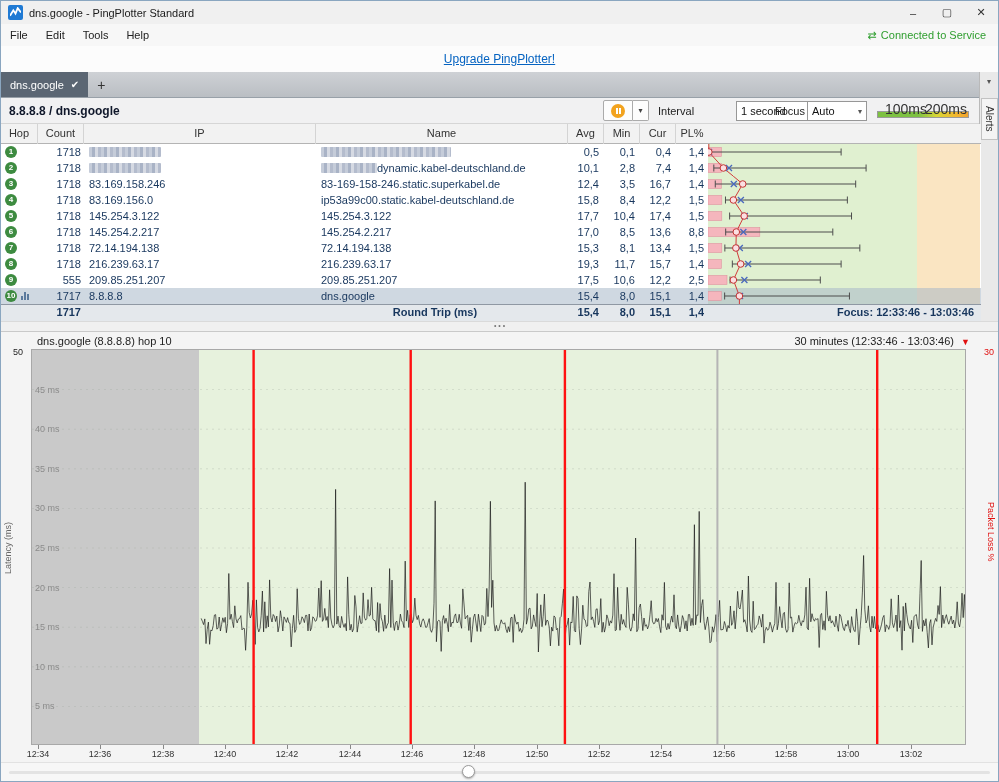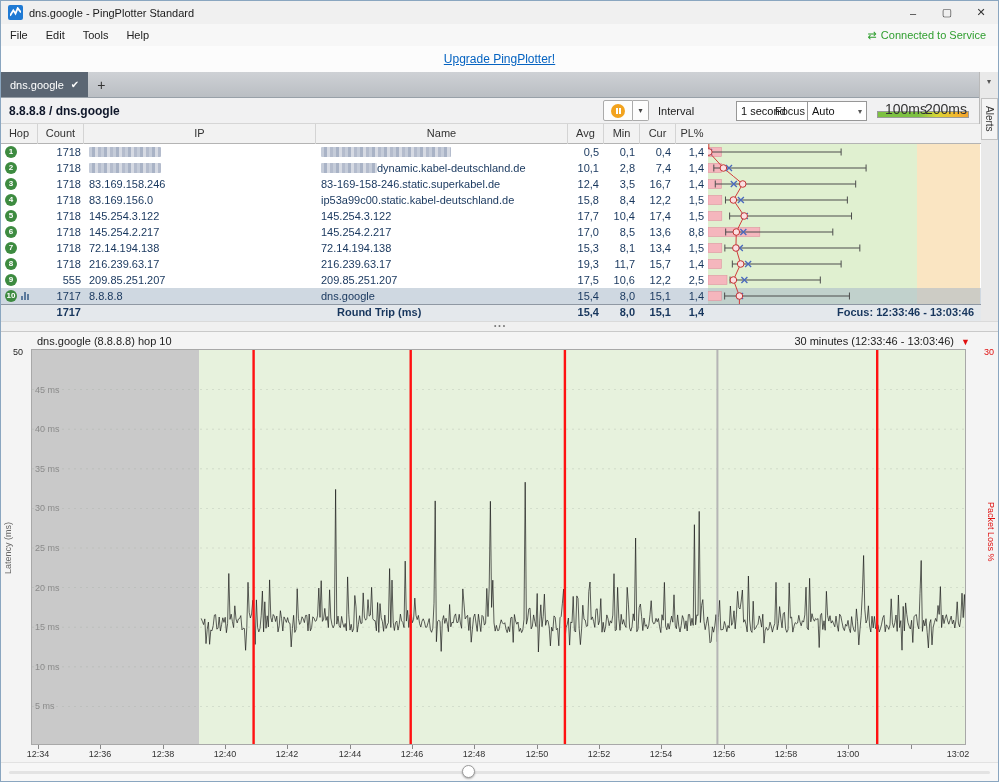--- a/index.html
+++ b/index.html
@@ -92,7 +92,7 @@
 .w72{width:72px}.w130{width:130px}.w56{width:56px}
 .summary{position:relative;height:17px;background:#e4e8ec;border-top:1px solid #8f98a3;font-size:11px;font-weight:bold;color:#17365d}
 .summary .tcell{font-weight:bold;height:16px;line-height:15px}
-.sum-label{left:336px;width:244px;text-align:left}
+.sum-label{left:312px;width:244px;text-align:center}
 .sum-focus{left:709px;width:264px;text-align:right;color:#17365d}
 
 

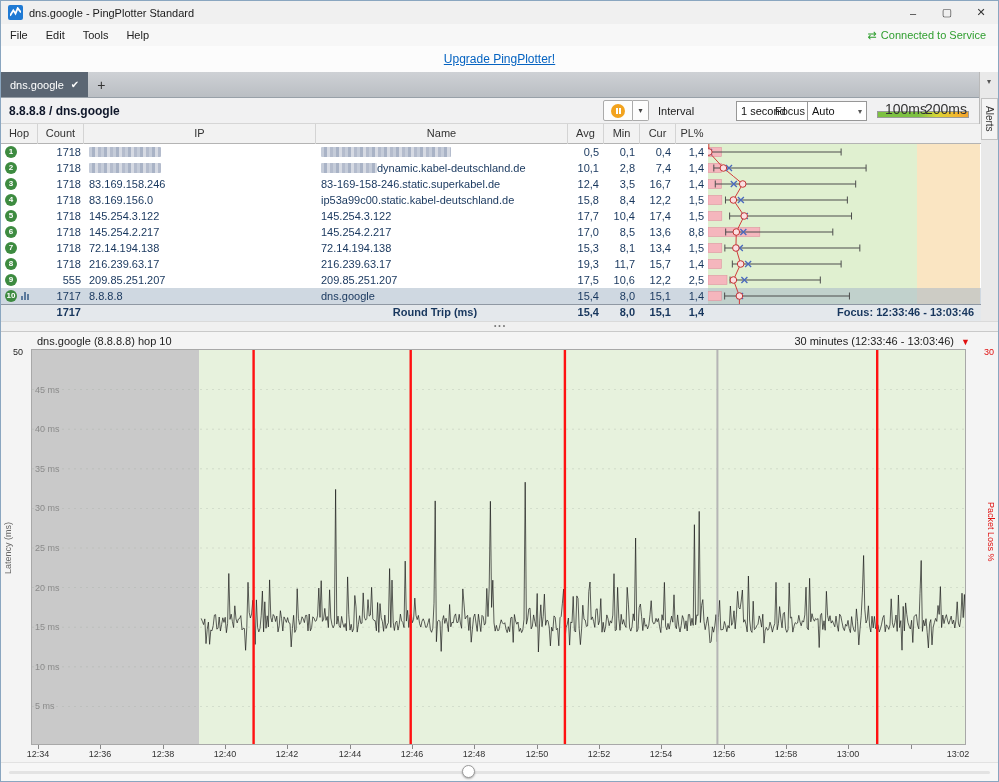--- a/index.html
+++ b/index.html
@@ -481,7 +481,7 @@
       <span class="xtick" style="left: 847px;"></span>
       <span class="xlab" style="left: 830px;">13:00</span>
       <span class="xtick" style="left: 910px;"></span>
-      <span class="xlab" style="left: 893px; margin-left: 47px;">13:02</span>
+      <span class="xlab" style="left: 893px;">13:02</span>
     </div>
 
   <div class="scrollbar">

